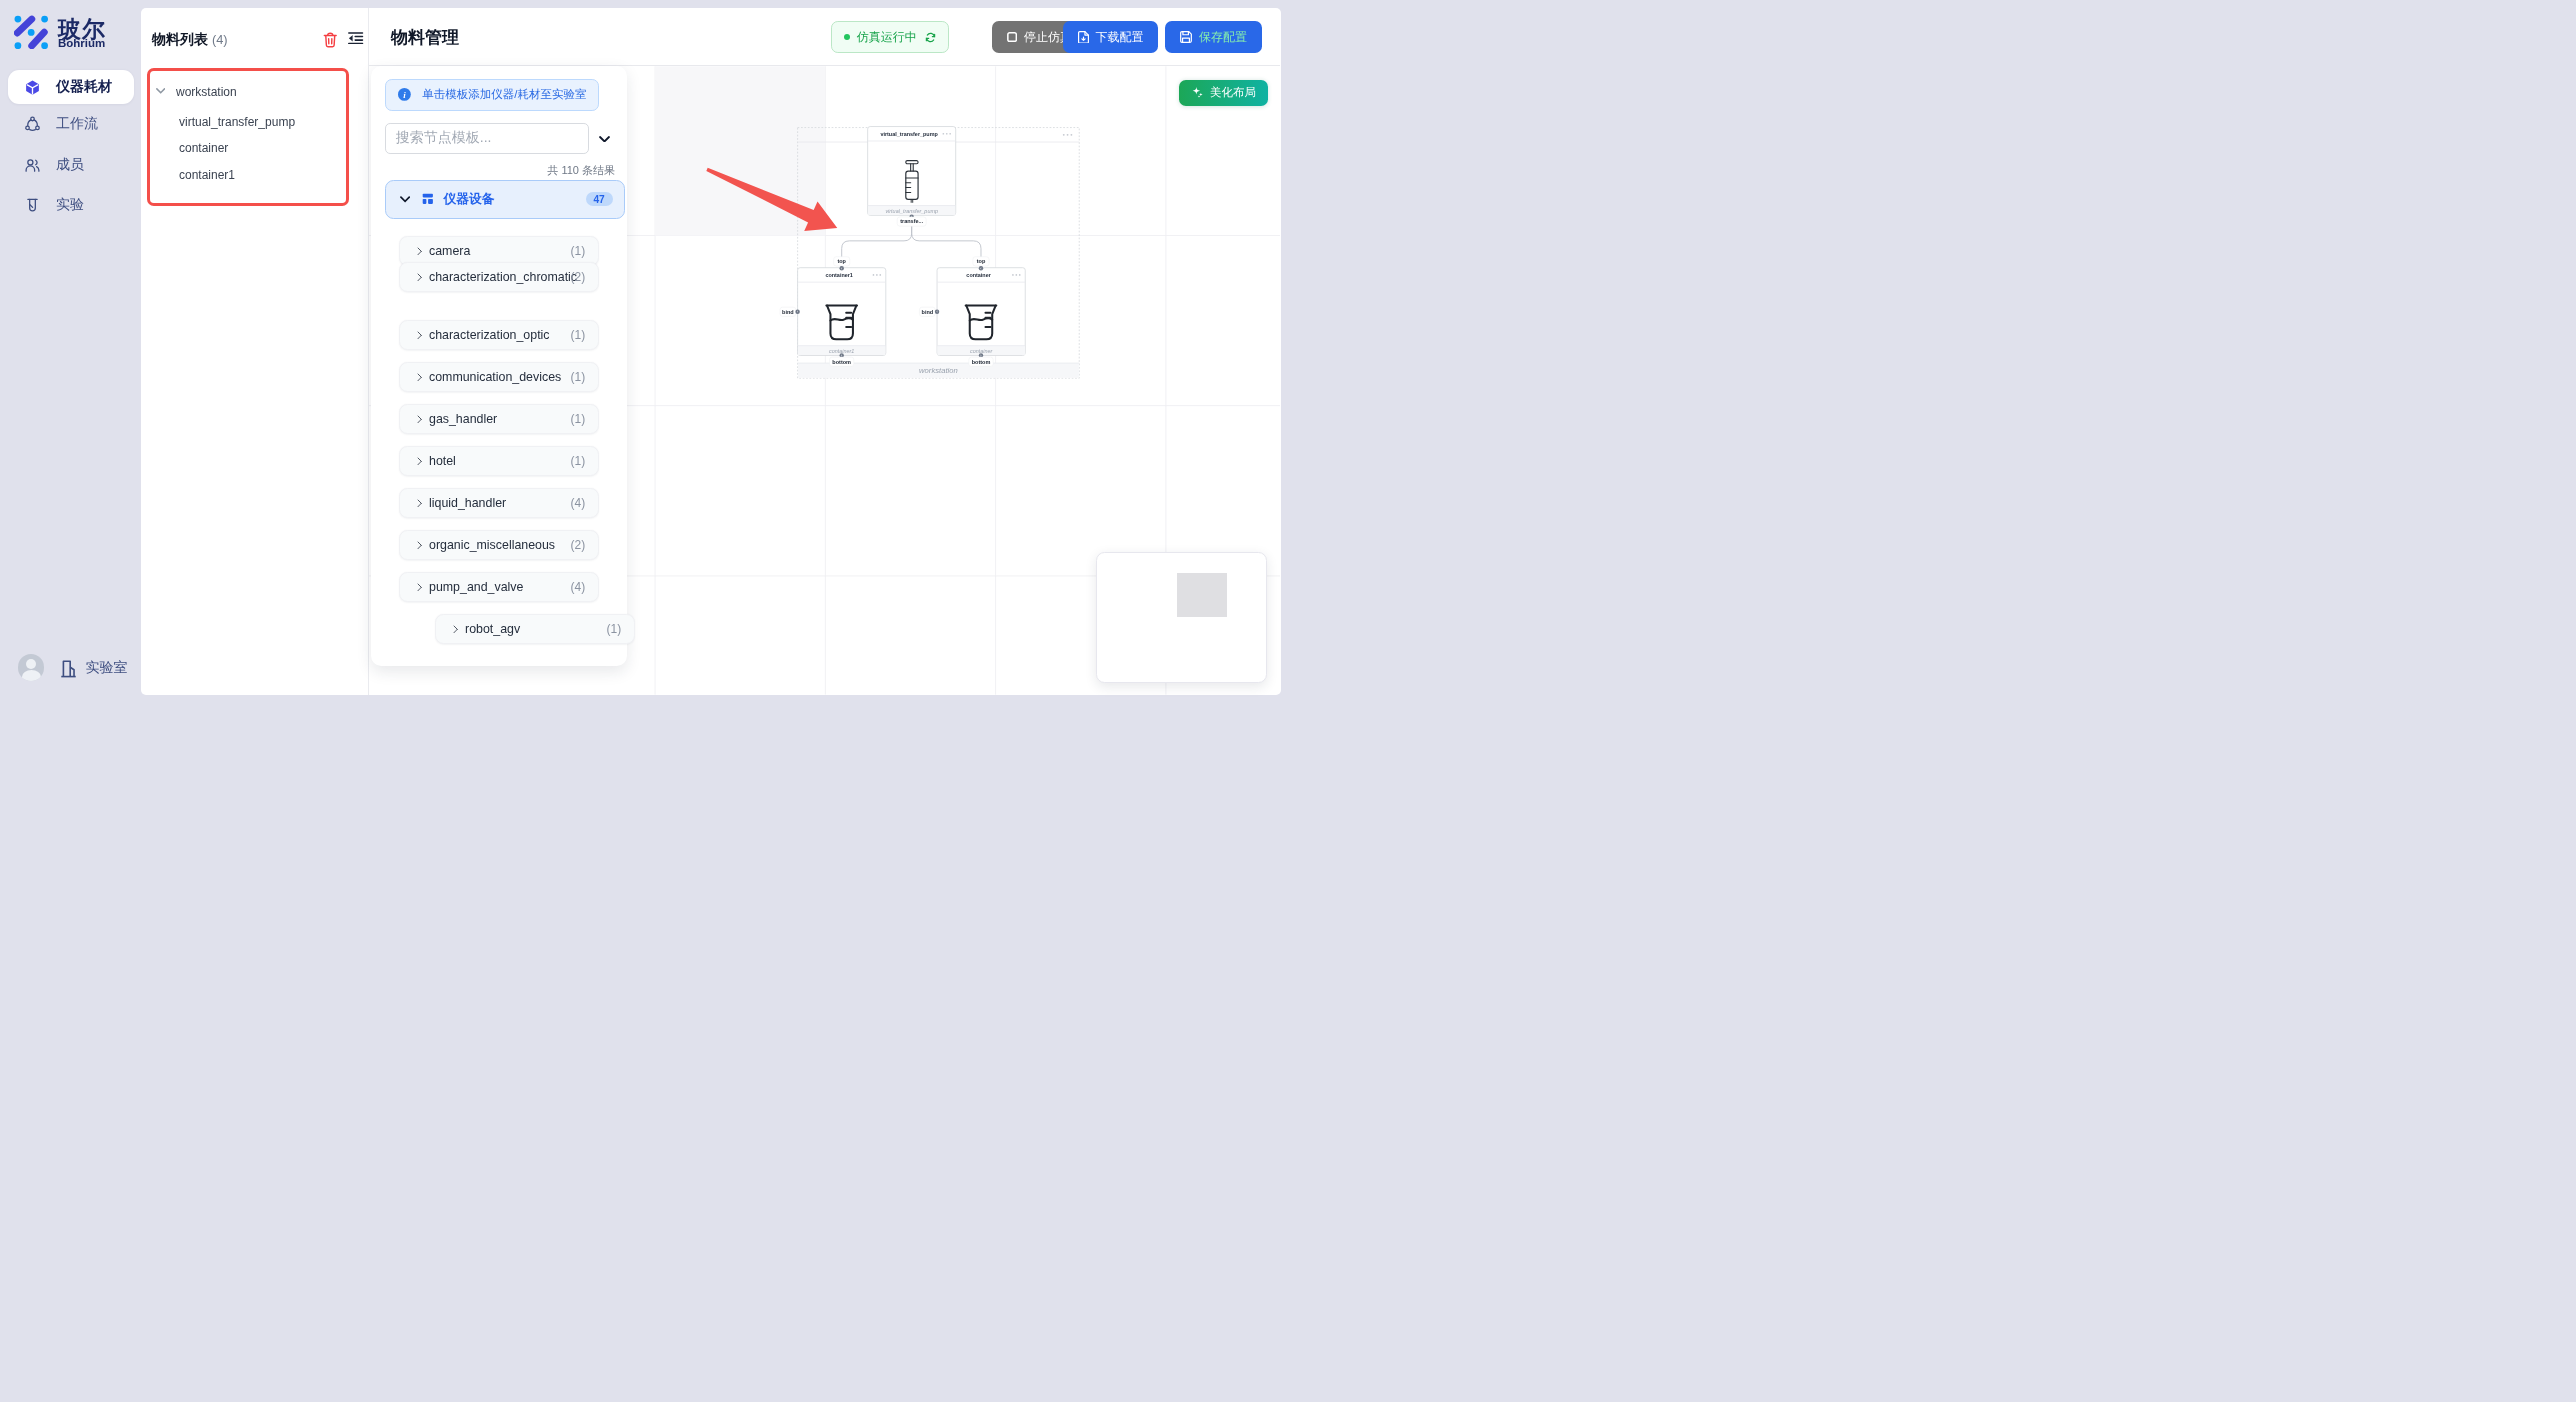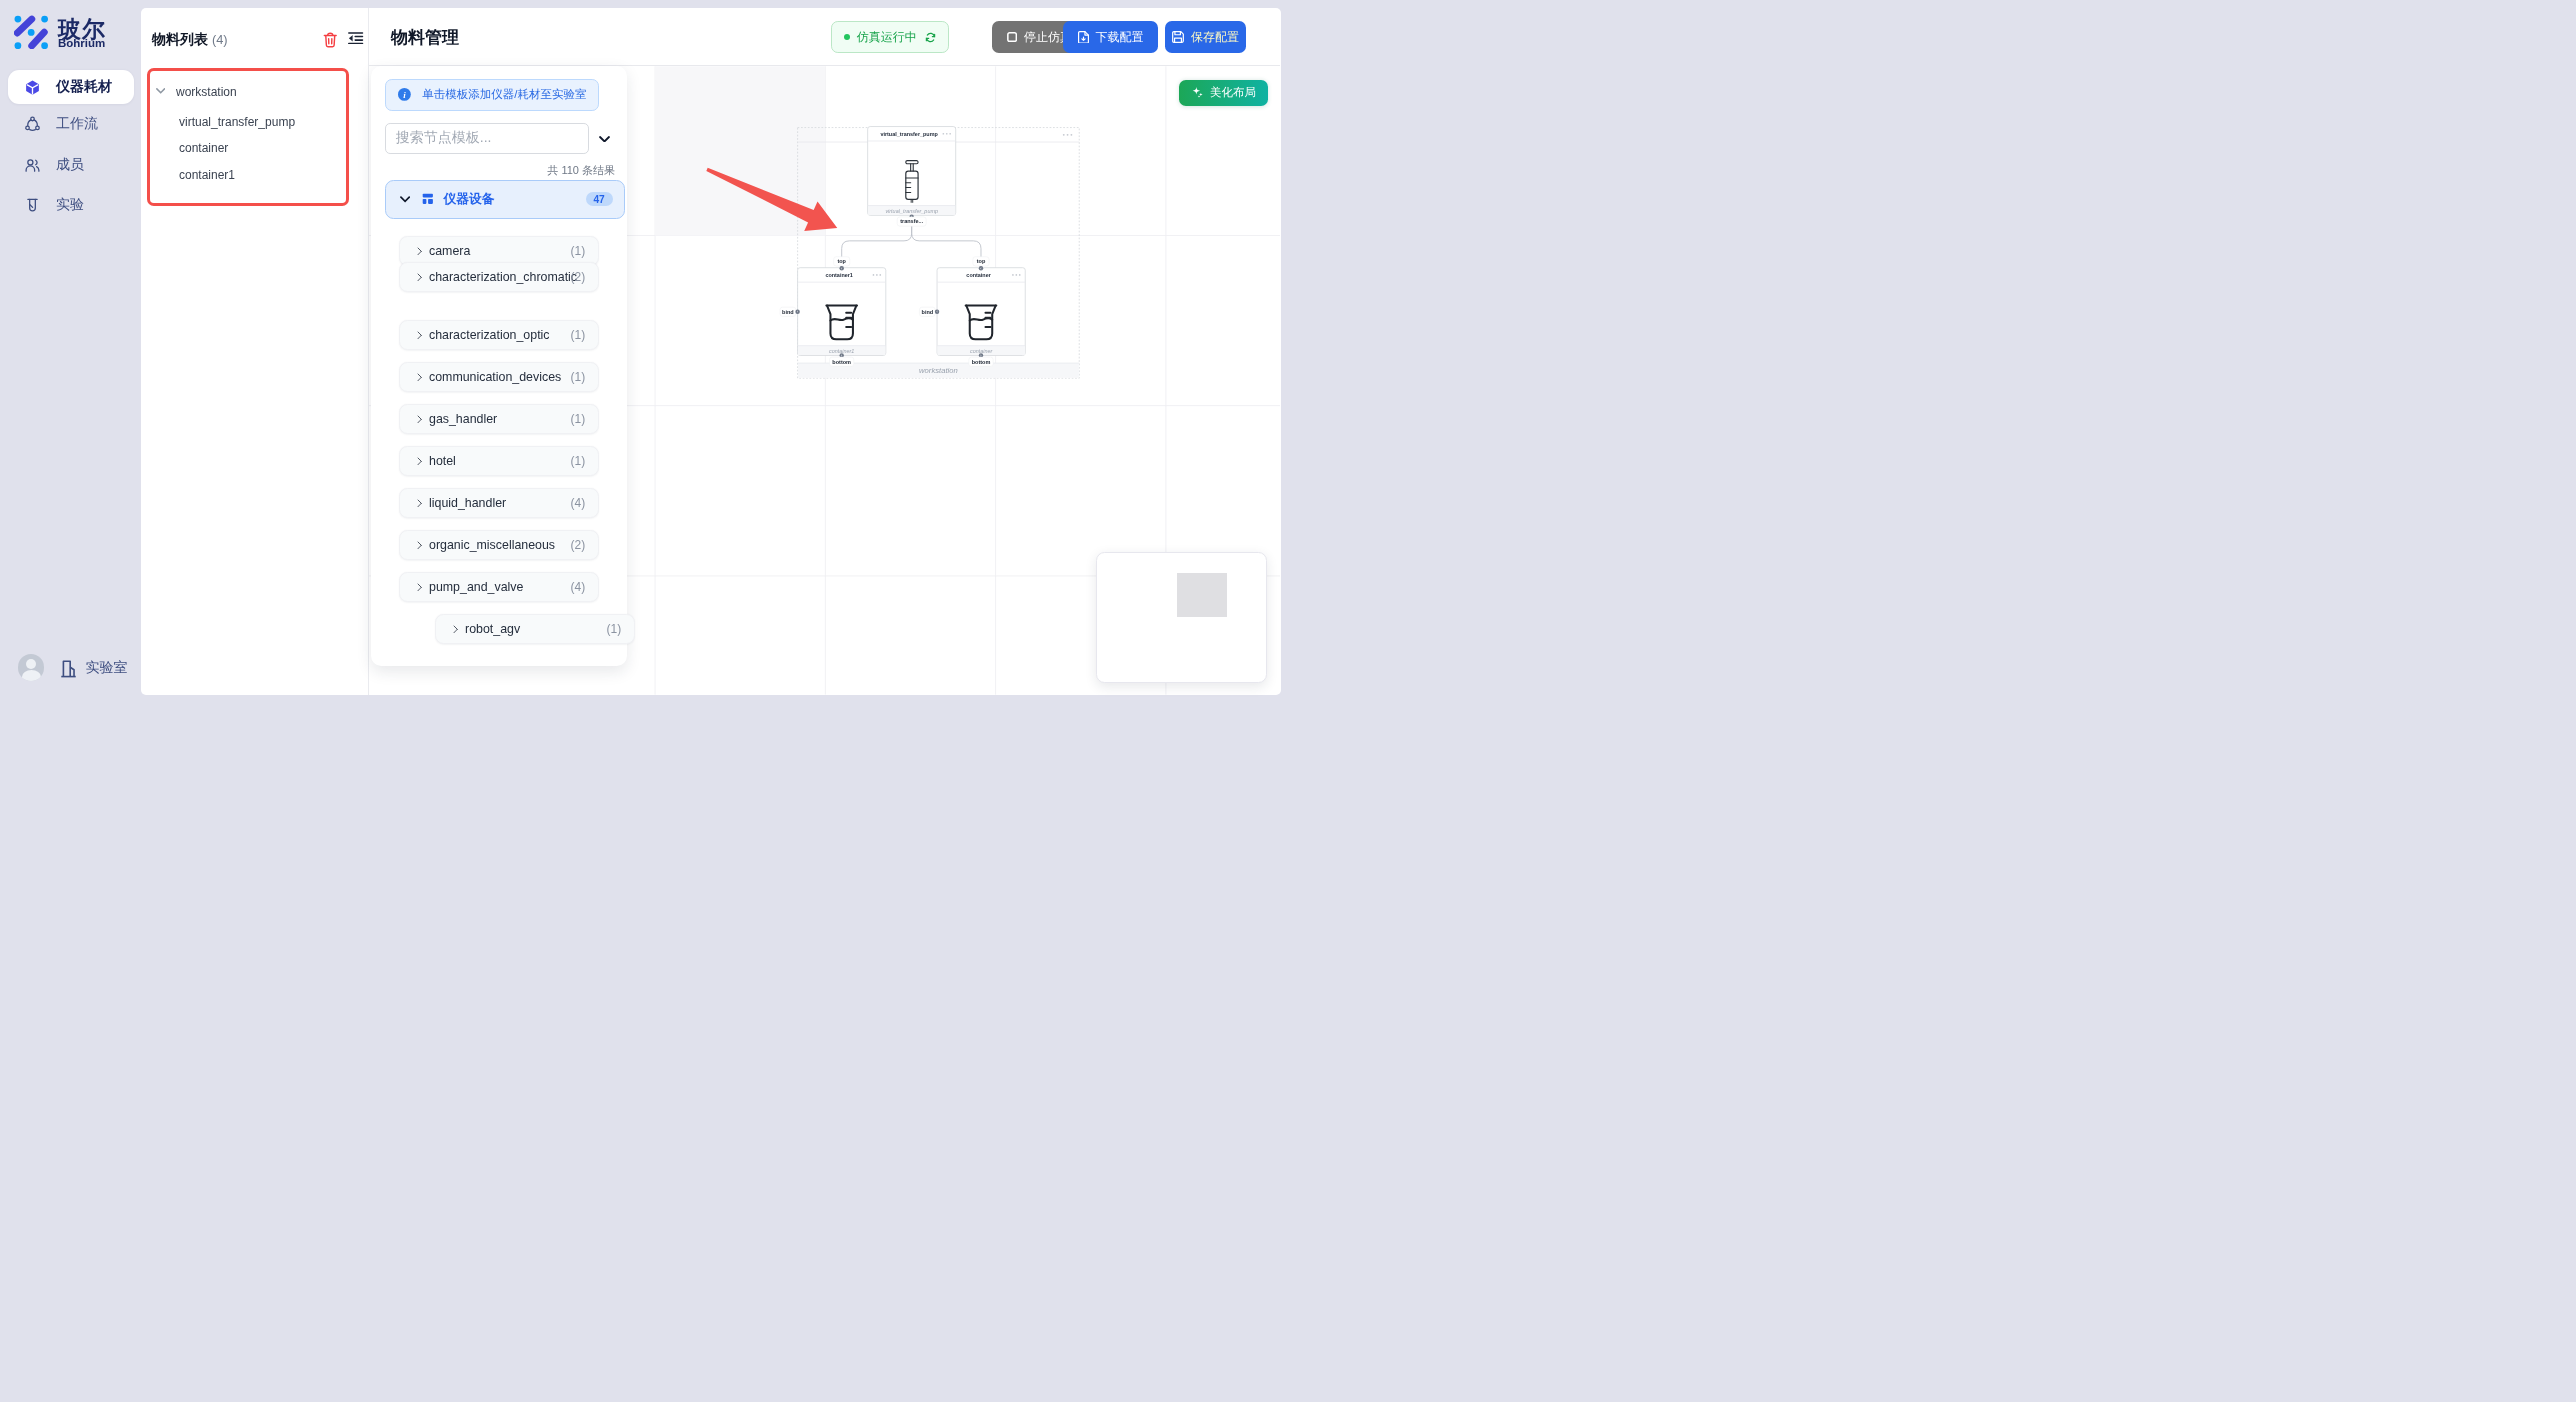--- a/index.html
+++ b/index.html
@@ -43,7 +43,7 @@
 .btn-run { left:690px; width:118px; background:#f0fdf4; border:0.9px solid #bbe7c6; color:#17a34a; }
 .btn-stop { left:819px; width:95px; background:#737373; color:#fff;margin-left:32px; }
 .btn-dl { left:922px; width:95px; background:#2968e8; color:#fff; }
-.btn-save { left:1024px; width:81px; background:#2968e8; color:#fef9c3; }
+.btn-save { left:1024px; width:97px; background:#2968e8; color:#86efac; }
 .btn svg { margin-right:6.8px; }
 .dot-green { width:6px; height:6px; border-radius:50%; background:#22c55e; margin-right:6.8px; }
 

